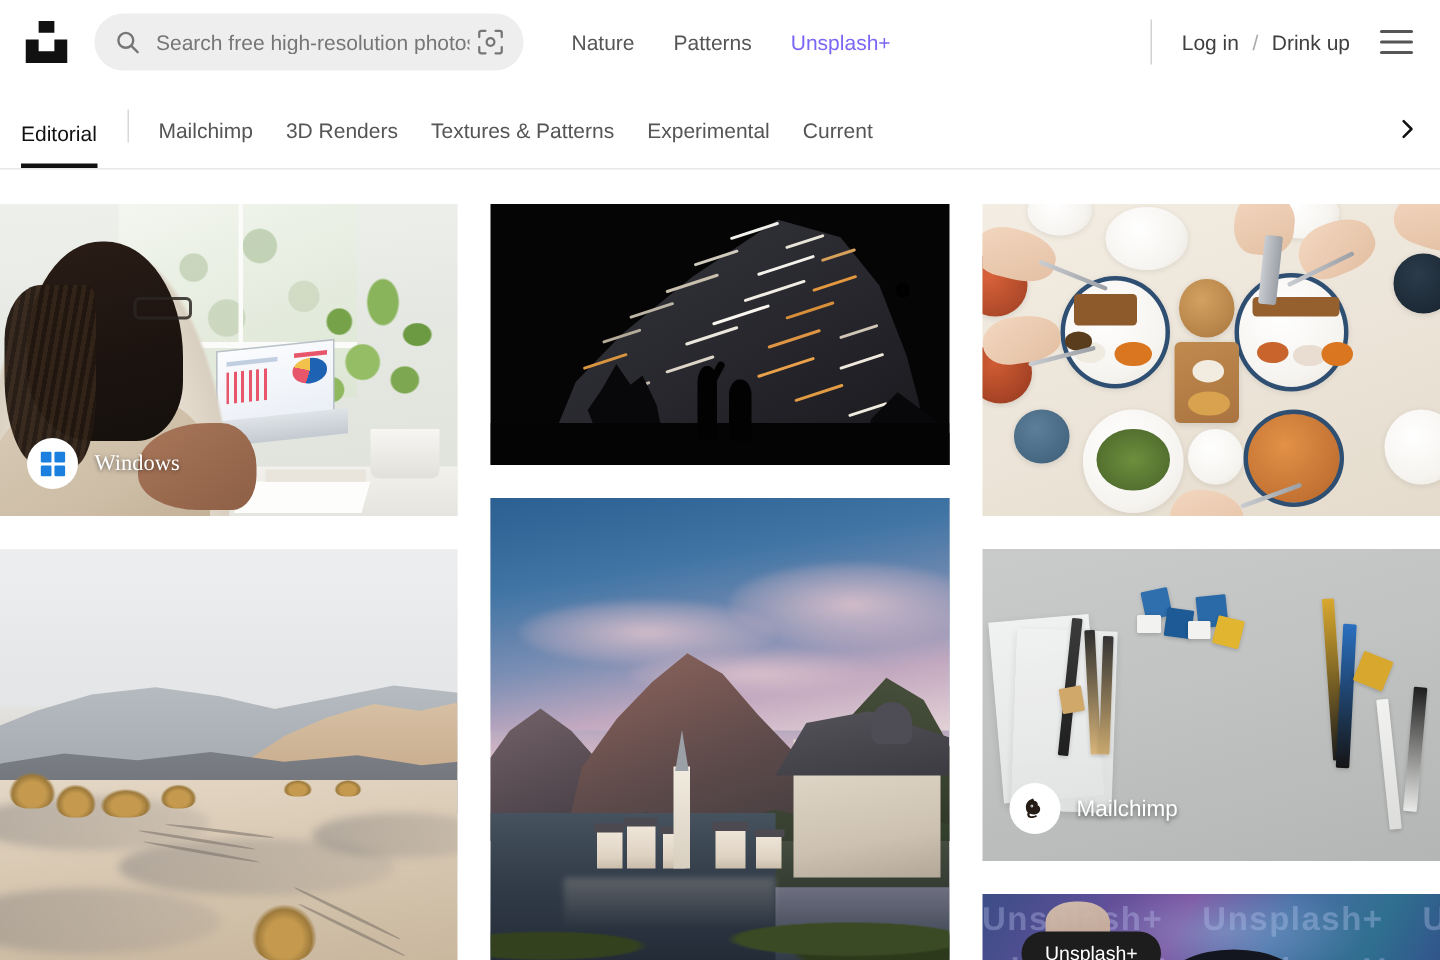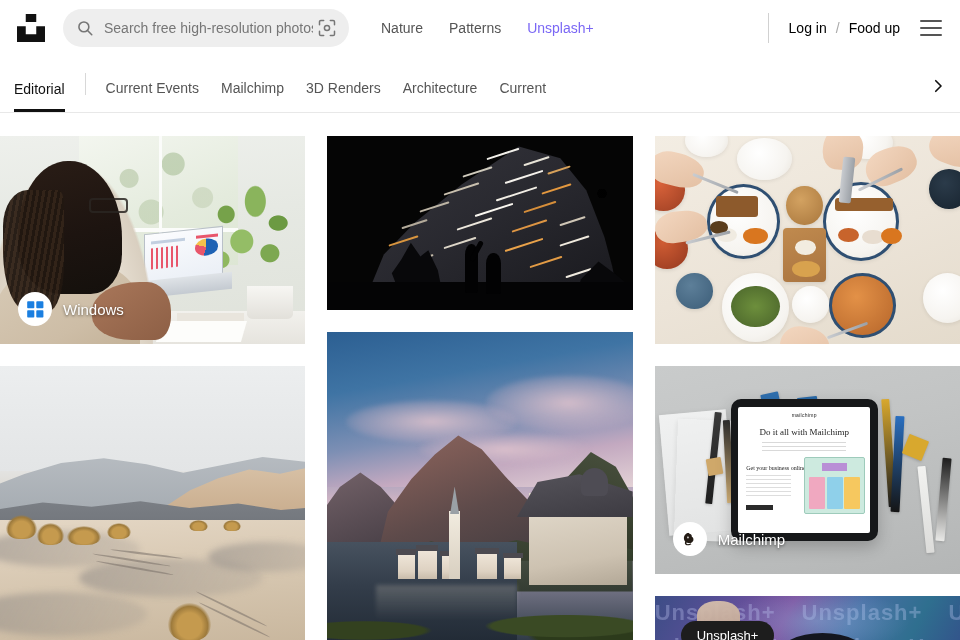--- a/index.html
+++ b/index.html
@@ -93,7 +93,7 @@
   }
   .auth-link {
     font-size: 14px;
-    color: #000000;
+    color: #404040;
     text-decoration: none;
     cursor: pointer;
     white-space: nowrap;

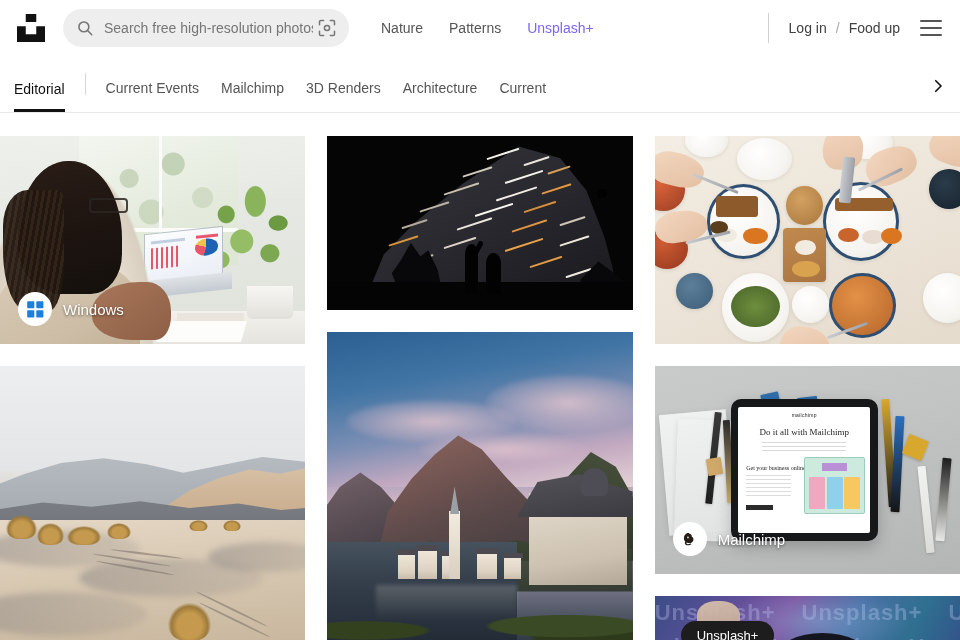--- a/index.html
+++ b/index.html
@@ -667,7 +667,7 @@
     <span class="divider-v"></span>
     <a class="auth-link">Log in</a>
     <span class="auth-sep">/</span>
-    <a class="auth-link">Food up</a>
+    <a class="auth-link">Drink up</a>
     <div class="hamburger">
       <span></span>
         <span></span>

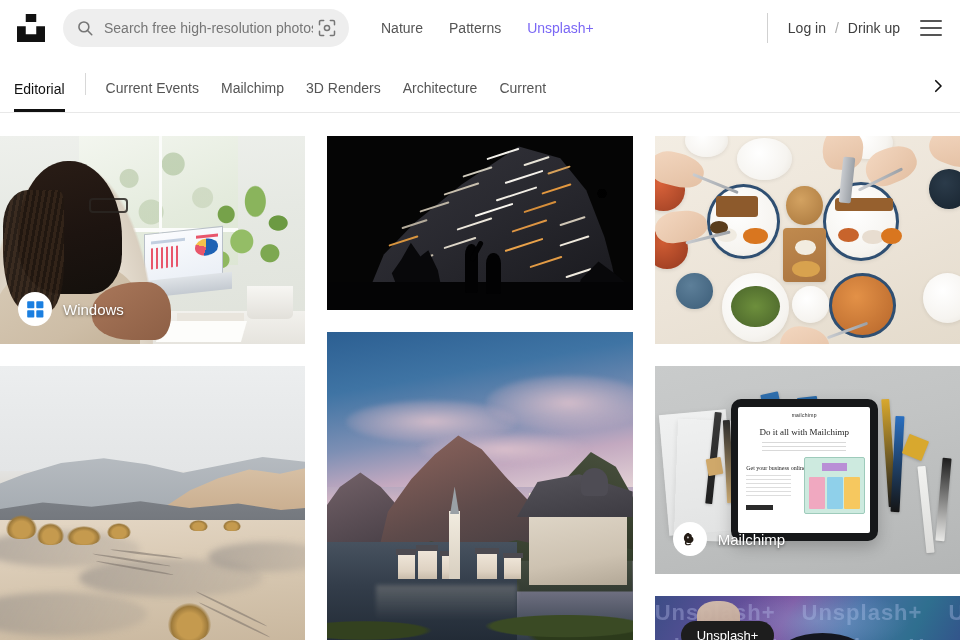--- a/index.html
+++ b/index.html
@@ -686,9 +686,6 @@
   <span class="cat-sep"></span>
 
   <div class="cat-list">
-    <div class="cat-item">
-      <span class="lbl">Current Events</span>
-    </div>
     <div class="cat-item">
       <span class="lbl">Mailchimp</span>
     </div>

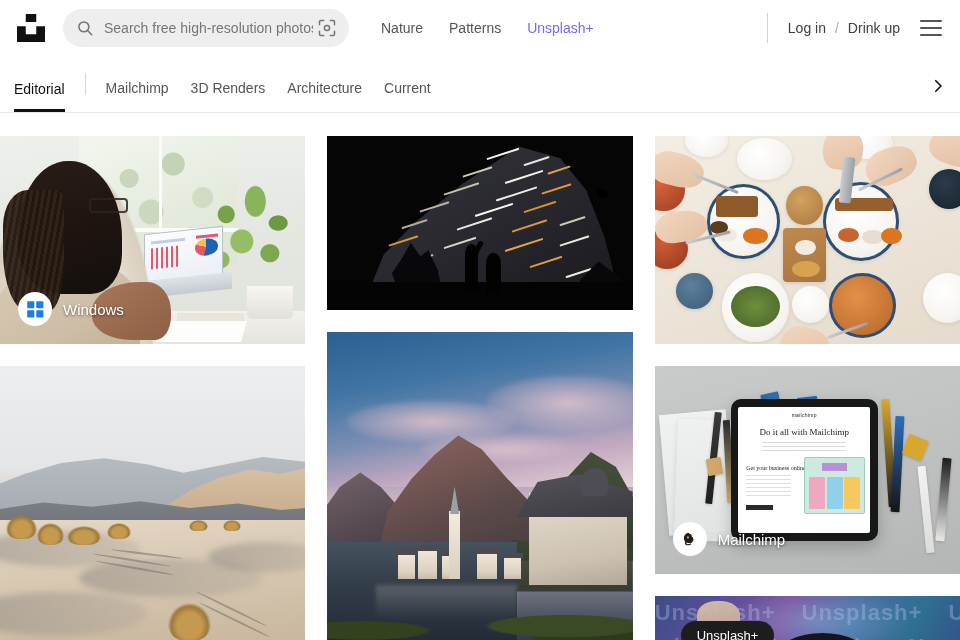--- a/index.html
+++ b/index.html
@@ -691,6 +691,9 @@
     </div>
     <div class="cat-item">
       <span class="lbl">3D Renders</span>
+    </div>
+    <div class="cat-item">
+      <span class="lbl">Textures &amp; Patterns</span>
     </div>
     <div class="cat-item">
       <span class="lbl">Architecture</span>

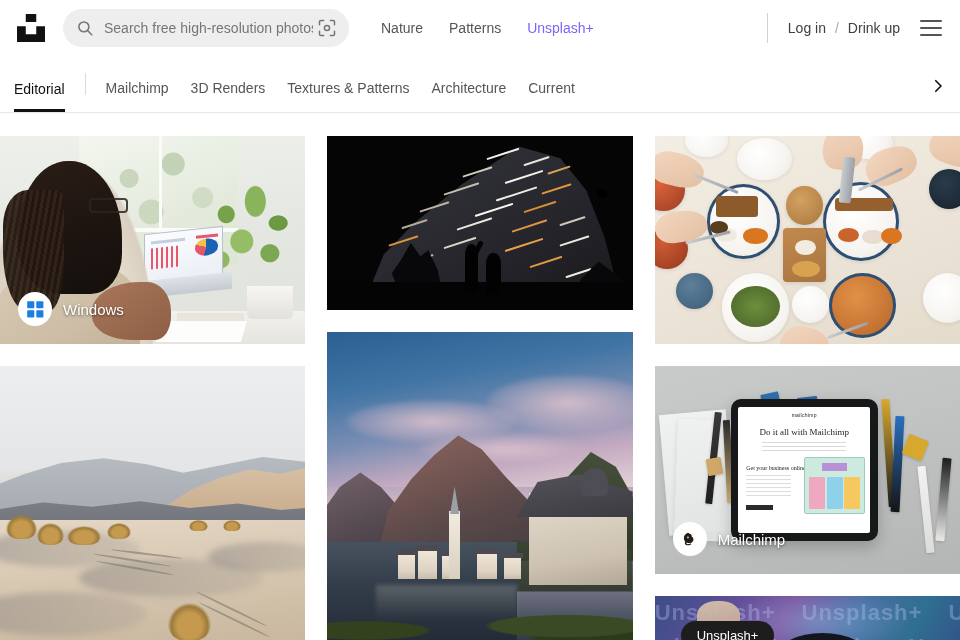--- a/index.html
+++ b/index.html
@@ -696,7 +696,7 @@
       <span class="lbl">Textures &amp; Patterns</span>
     </div>
     <div class="cat-item">
-      <span class="lbl">Architecture</span>
+      <span class="lbl">Experimental</span>
     </div>
     <div class="cat-item">
       <span class="lbl">Current</span>

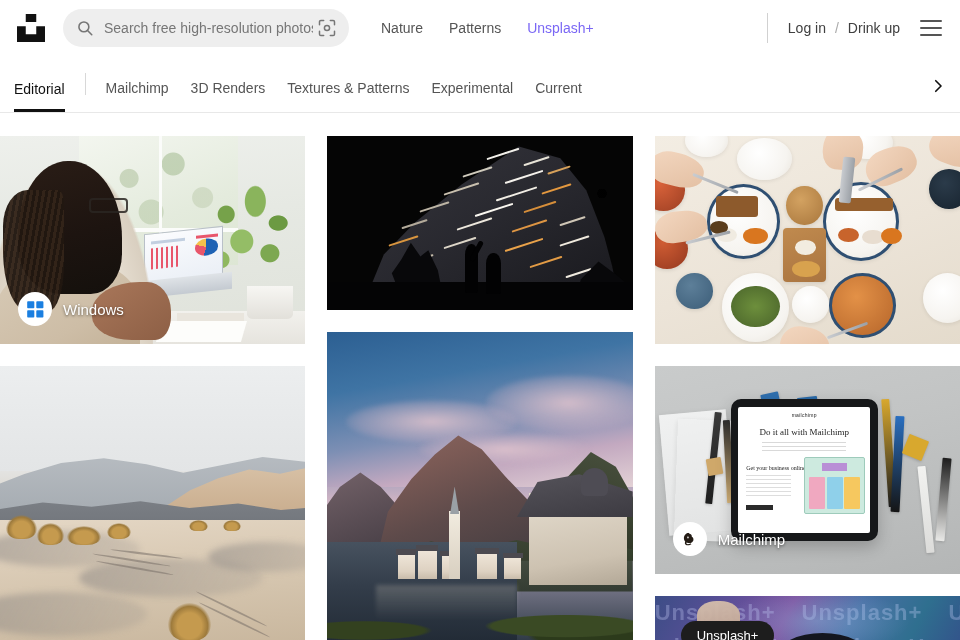--- a/index.html
+++ b/index.html
@@ -247,7 +247,7 @@
   }
 
   
-  .p-window { background: linear-gradient(175deg,#eef0ec 0%,#e6e9e3 40%,#dfe2da 100%); }
+  .p-window { background: linear-gradient(175deg,#eef0ec 0%,#e6e9e3 40%,#dfe2da 100%); font-family: Liberation Serif, serif; }
   .p-window .win-frame {
     position:absolute; left:26%; top:0; width:52%; height:62%;
     background: linear-gradient(160deg,#f3f6ef,#e4ebdd 60%,#dde6d4);

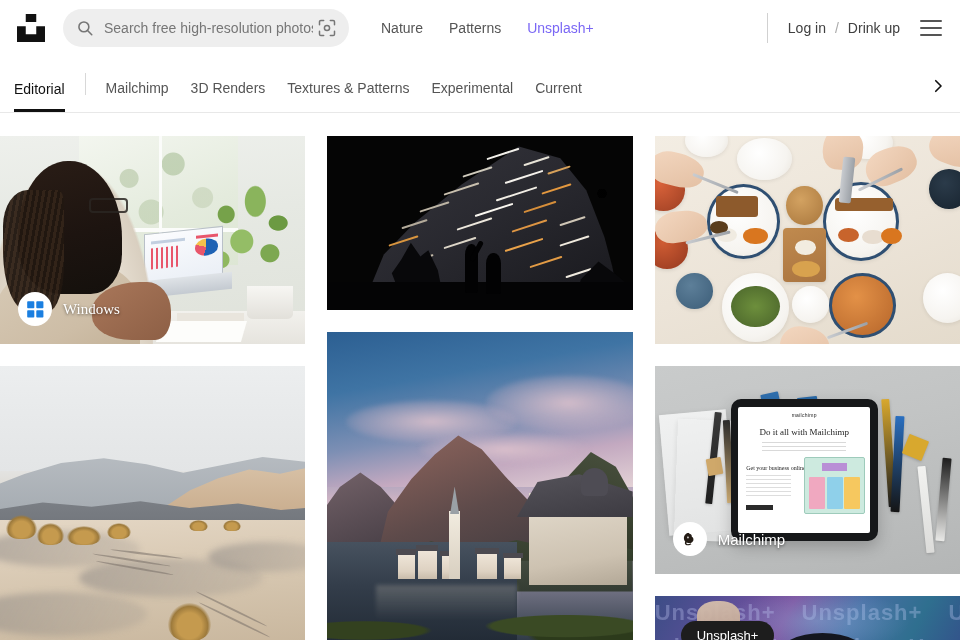--- a/index.html
+++ b/index.html
@@ -911,26 +911,6 @@
         <div class="sticky" style="left:51%;top:22%;width:6%;height:9%;background:#e2b531;transform:rotate(14deg)"></div>
         <div class="eraser" style="left:34%;top:21%;width:5%;height:6%"></div>
         <div class="eraser" style="left:45%;top:23%;width:5%;height:6%"></div>
-        <div class="tablet">
-          <div class="screen">
-            <div class="scr-topbar">
-                <span class="scr-logo">mailchimp</span>
-              </div>
-            <div class="scr-h1">Do it all with Mailchimp</div>
-            <div class="scr-sub"></div>
-            <div class="scr-h2">Get your business online</div>
-            <div class="scr-body"></div>
-            <div class="scr-btn"></div>
-            <div class="scr-card">
-              <div class="hdr"></div>
-              <div class="tiles">
-                <div class="tile" style="background:#f0a8c0"></div>
-                <div class="tile" style="background:#8fd0ea"></div>
-                <div class="tile" style="background:#f6c85f"></div>
-              </div>
-            </div>
-          </div>
-        </div>
         <div class="pencil" style="right:22%;top:16%;width:2.6%;height:52%;background:linear-gradient(180deg,#d8a82e,#1d1d1d);transform:rotate(-4deg)"></div>
         <div class="pencil" style="right:19%;top:24%;width:2.8%;height:46%;background:linear-gradient(180deg,#2a6fc0,#151515);transform:rotate(3deg)"></div>
         <div class="sticky" style="right:11%;top:34%;width:7%;height:10%;background:#d8a82e;transform:rotate(22deg)"></div>

